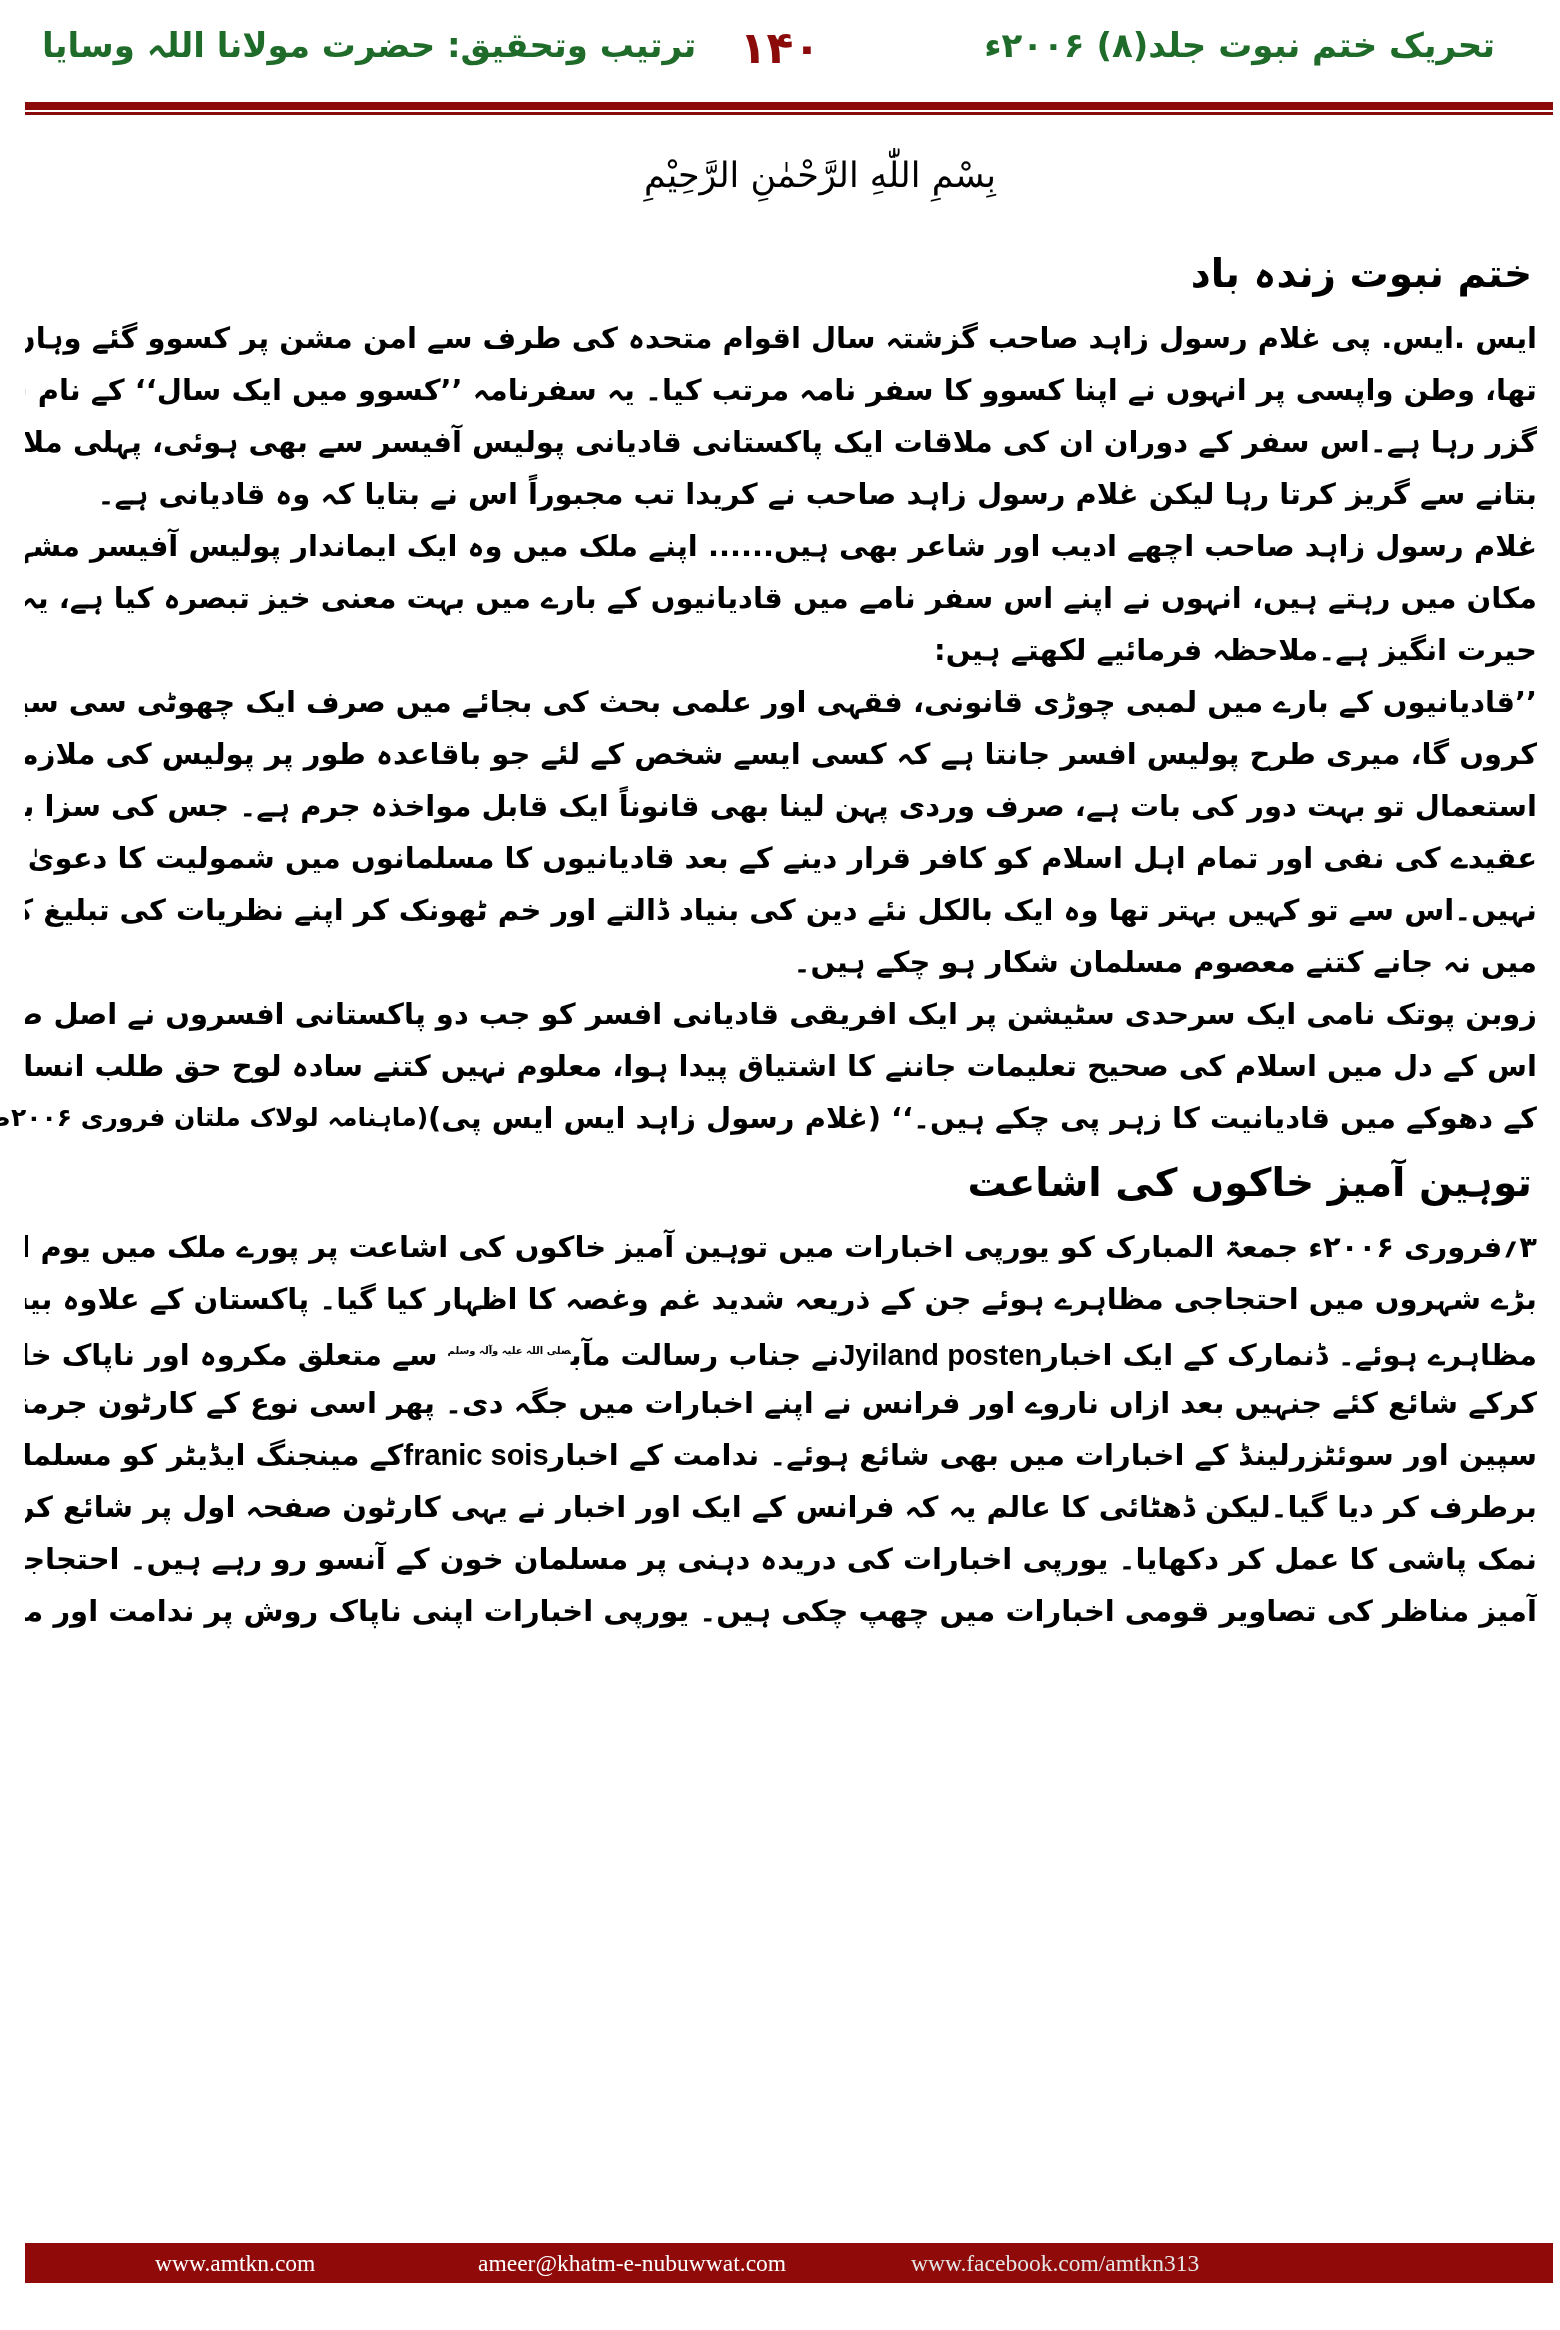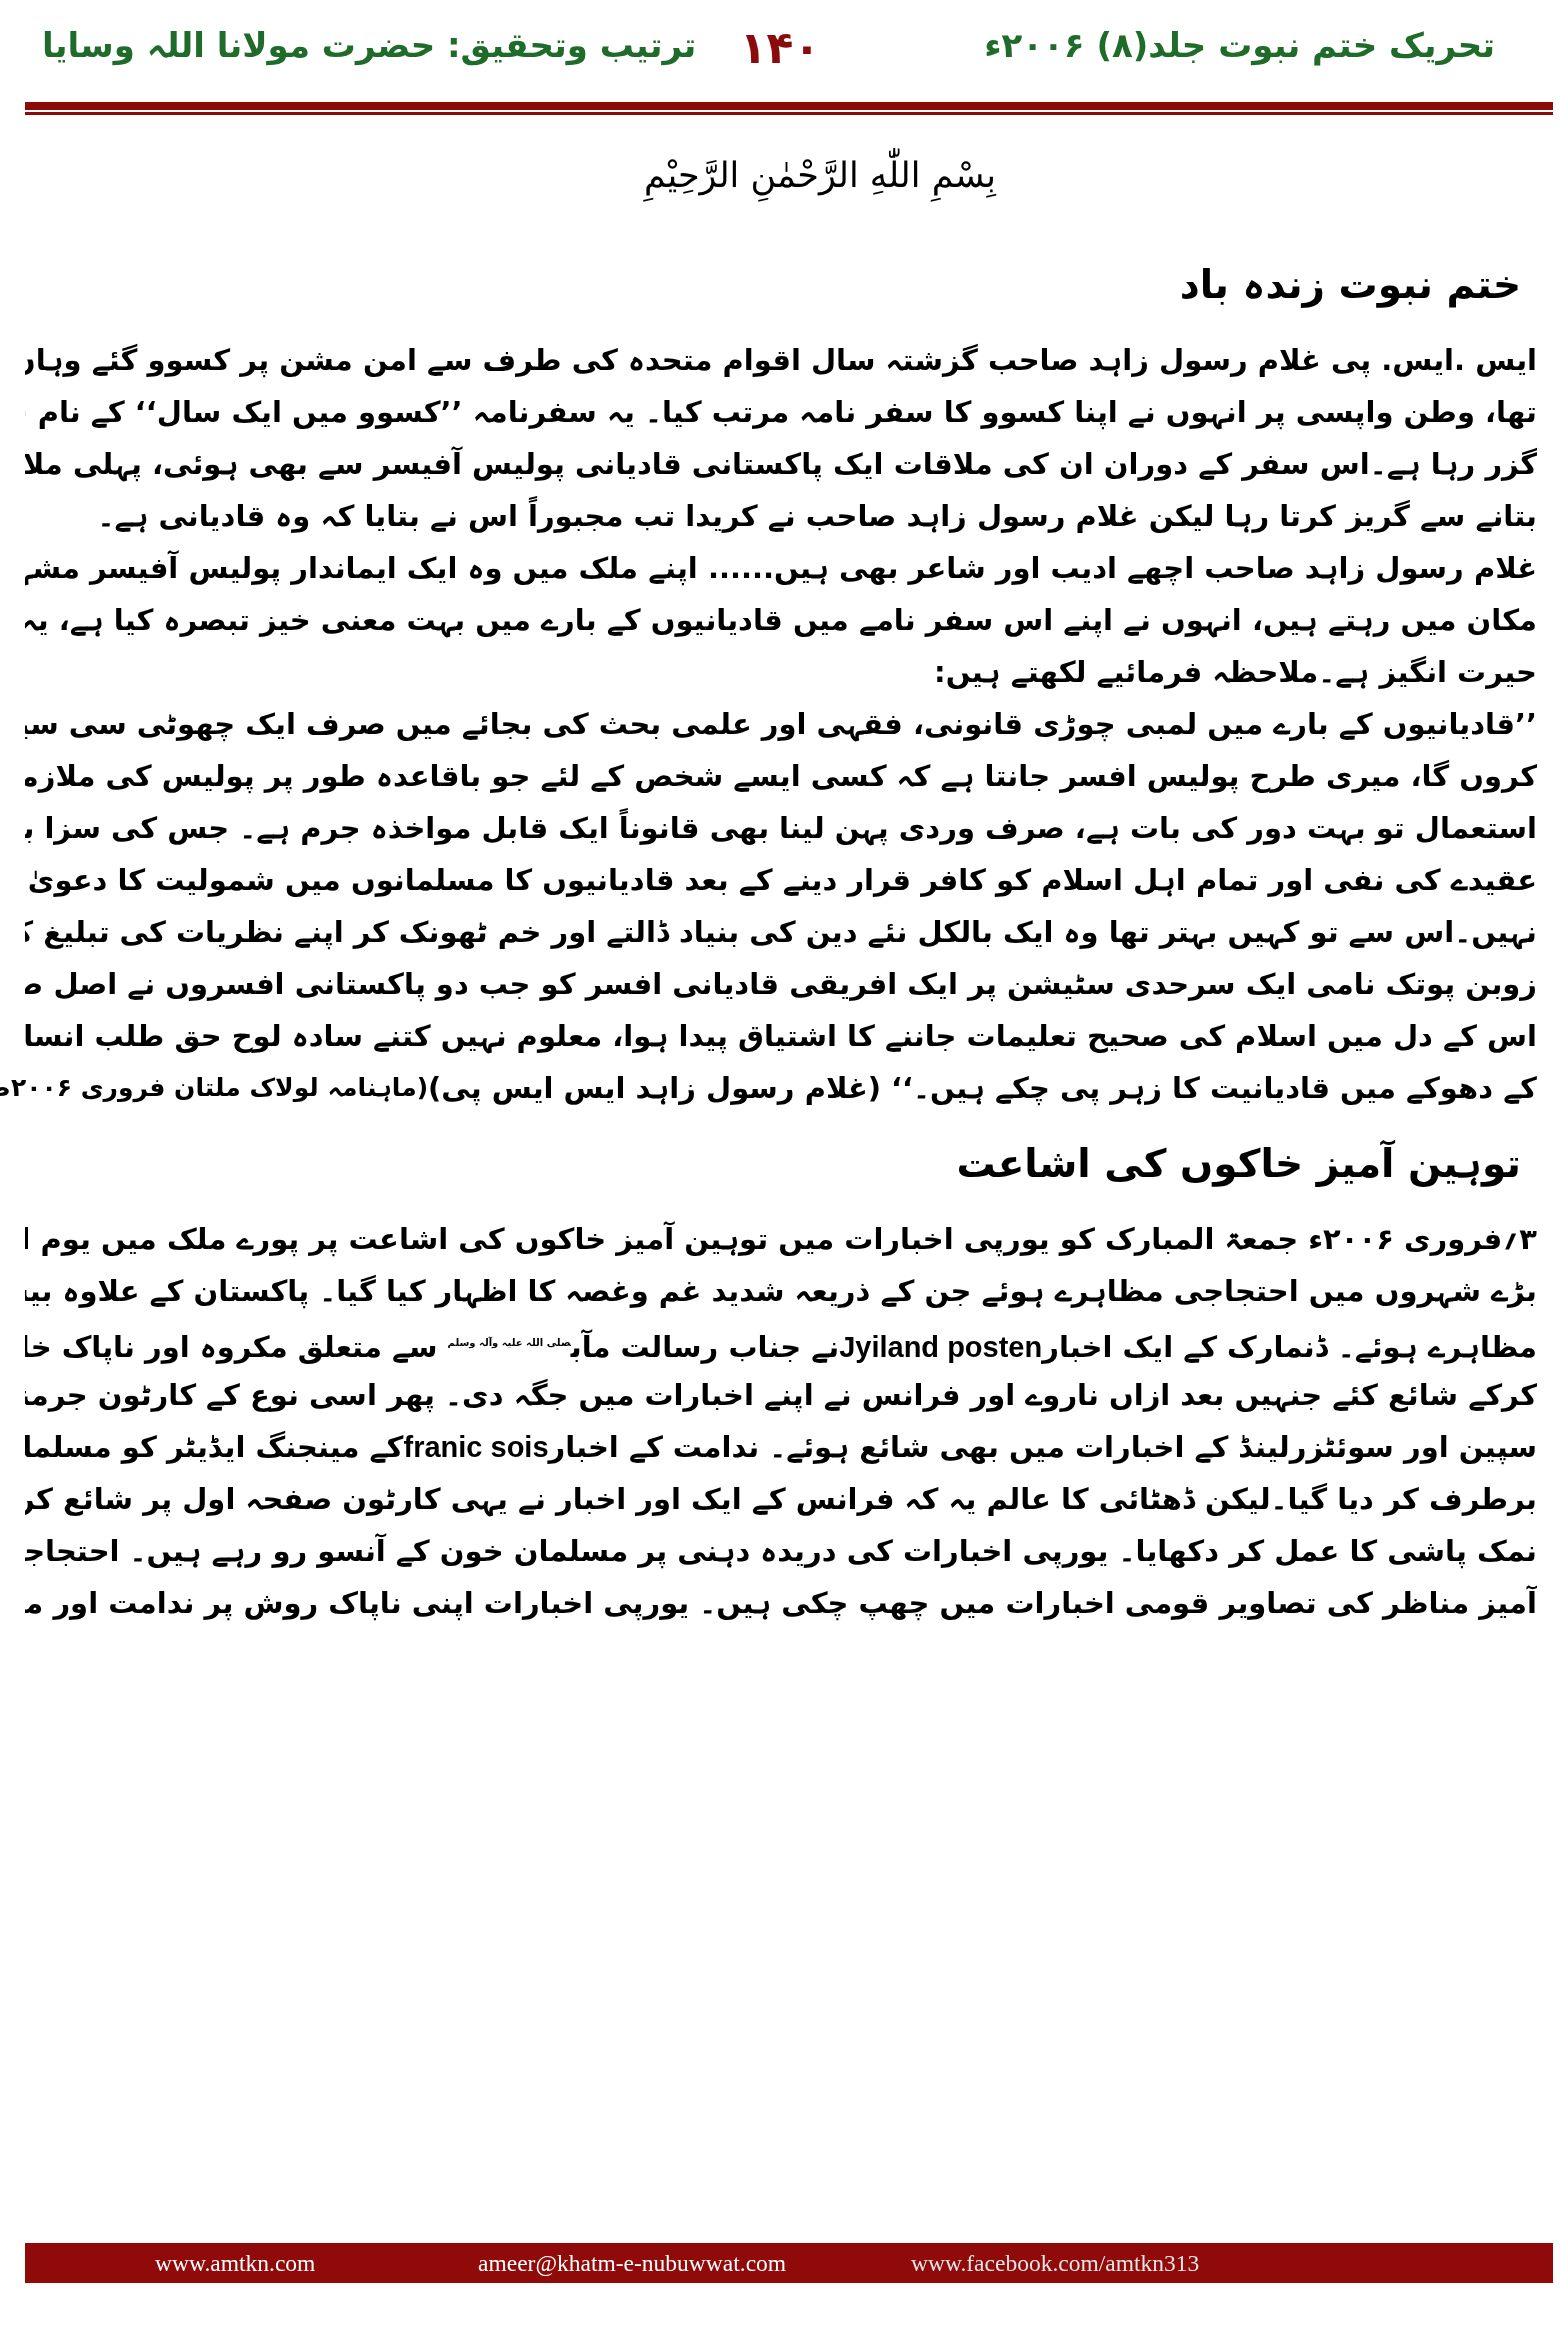--- a/index.html
+++ b/index.html
@@ -13,7 +13,7 @@
   .rule-thin { position: absolute; top: 112px; left: 25px; width: 1528px; height: 2.5px; background: #8b0a0a; }
   .bismillah { position: absolute; top: 155px; left: 0; width: 1560px; text-align: center; font-family: "DejaVu Serif", serif; font-size: 35px; font-weight: normal; direction: rtl; margin-left: 40px; }
   .content { position: absolute; top: 235px; left: 25px; width: 1512px; direction: rtl; }
-  .heading { font-size: 39px; font-weight: bold; line-height: 67px; text-align: right; margin: 16px; }
+  .heading { font-size: 39px; font-weight: bold; line-height: 67px; text-align: right; margin: 5px; }
   .line { font-size: 29px; font-weight: bold; line-height: 52px; height: 52px; text-align: justify; text-align-last: justify; white-space: nowrap; overflow: hidden; }
   .line.last { text-align-last: right; }
   .citation-line { display: flex; justify-content: space-between; font-size: 29px; font-weight: bold; line-height: 52px; height: 52px; white-space: nowrap; }

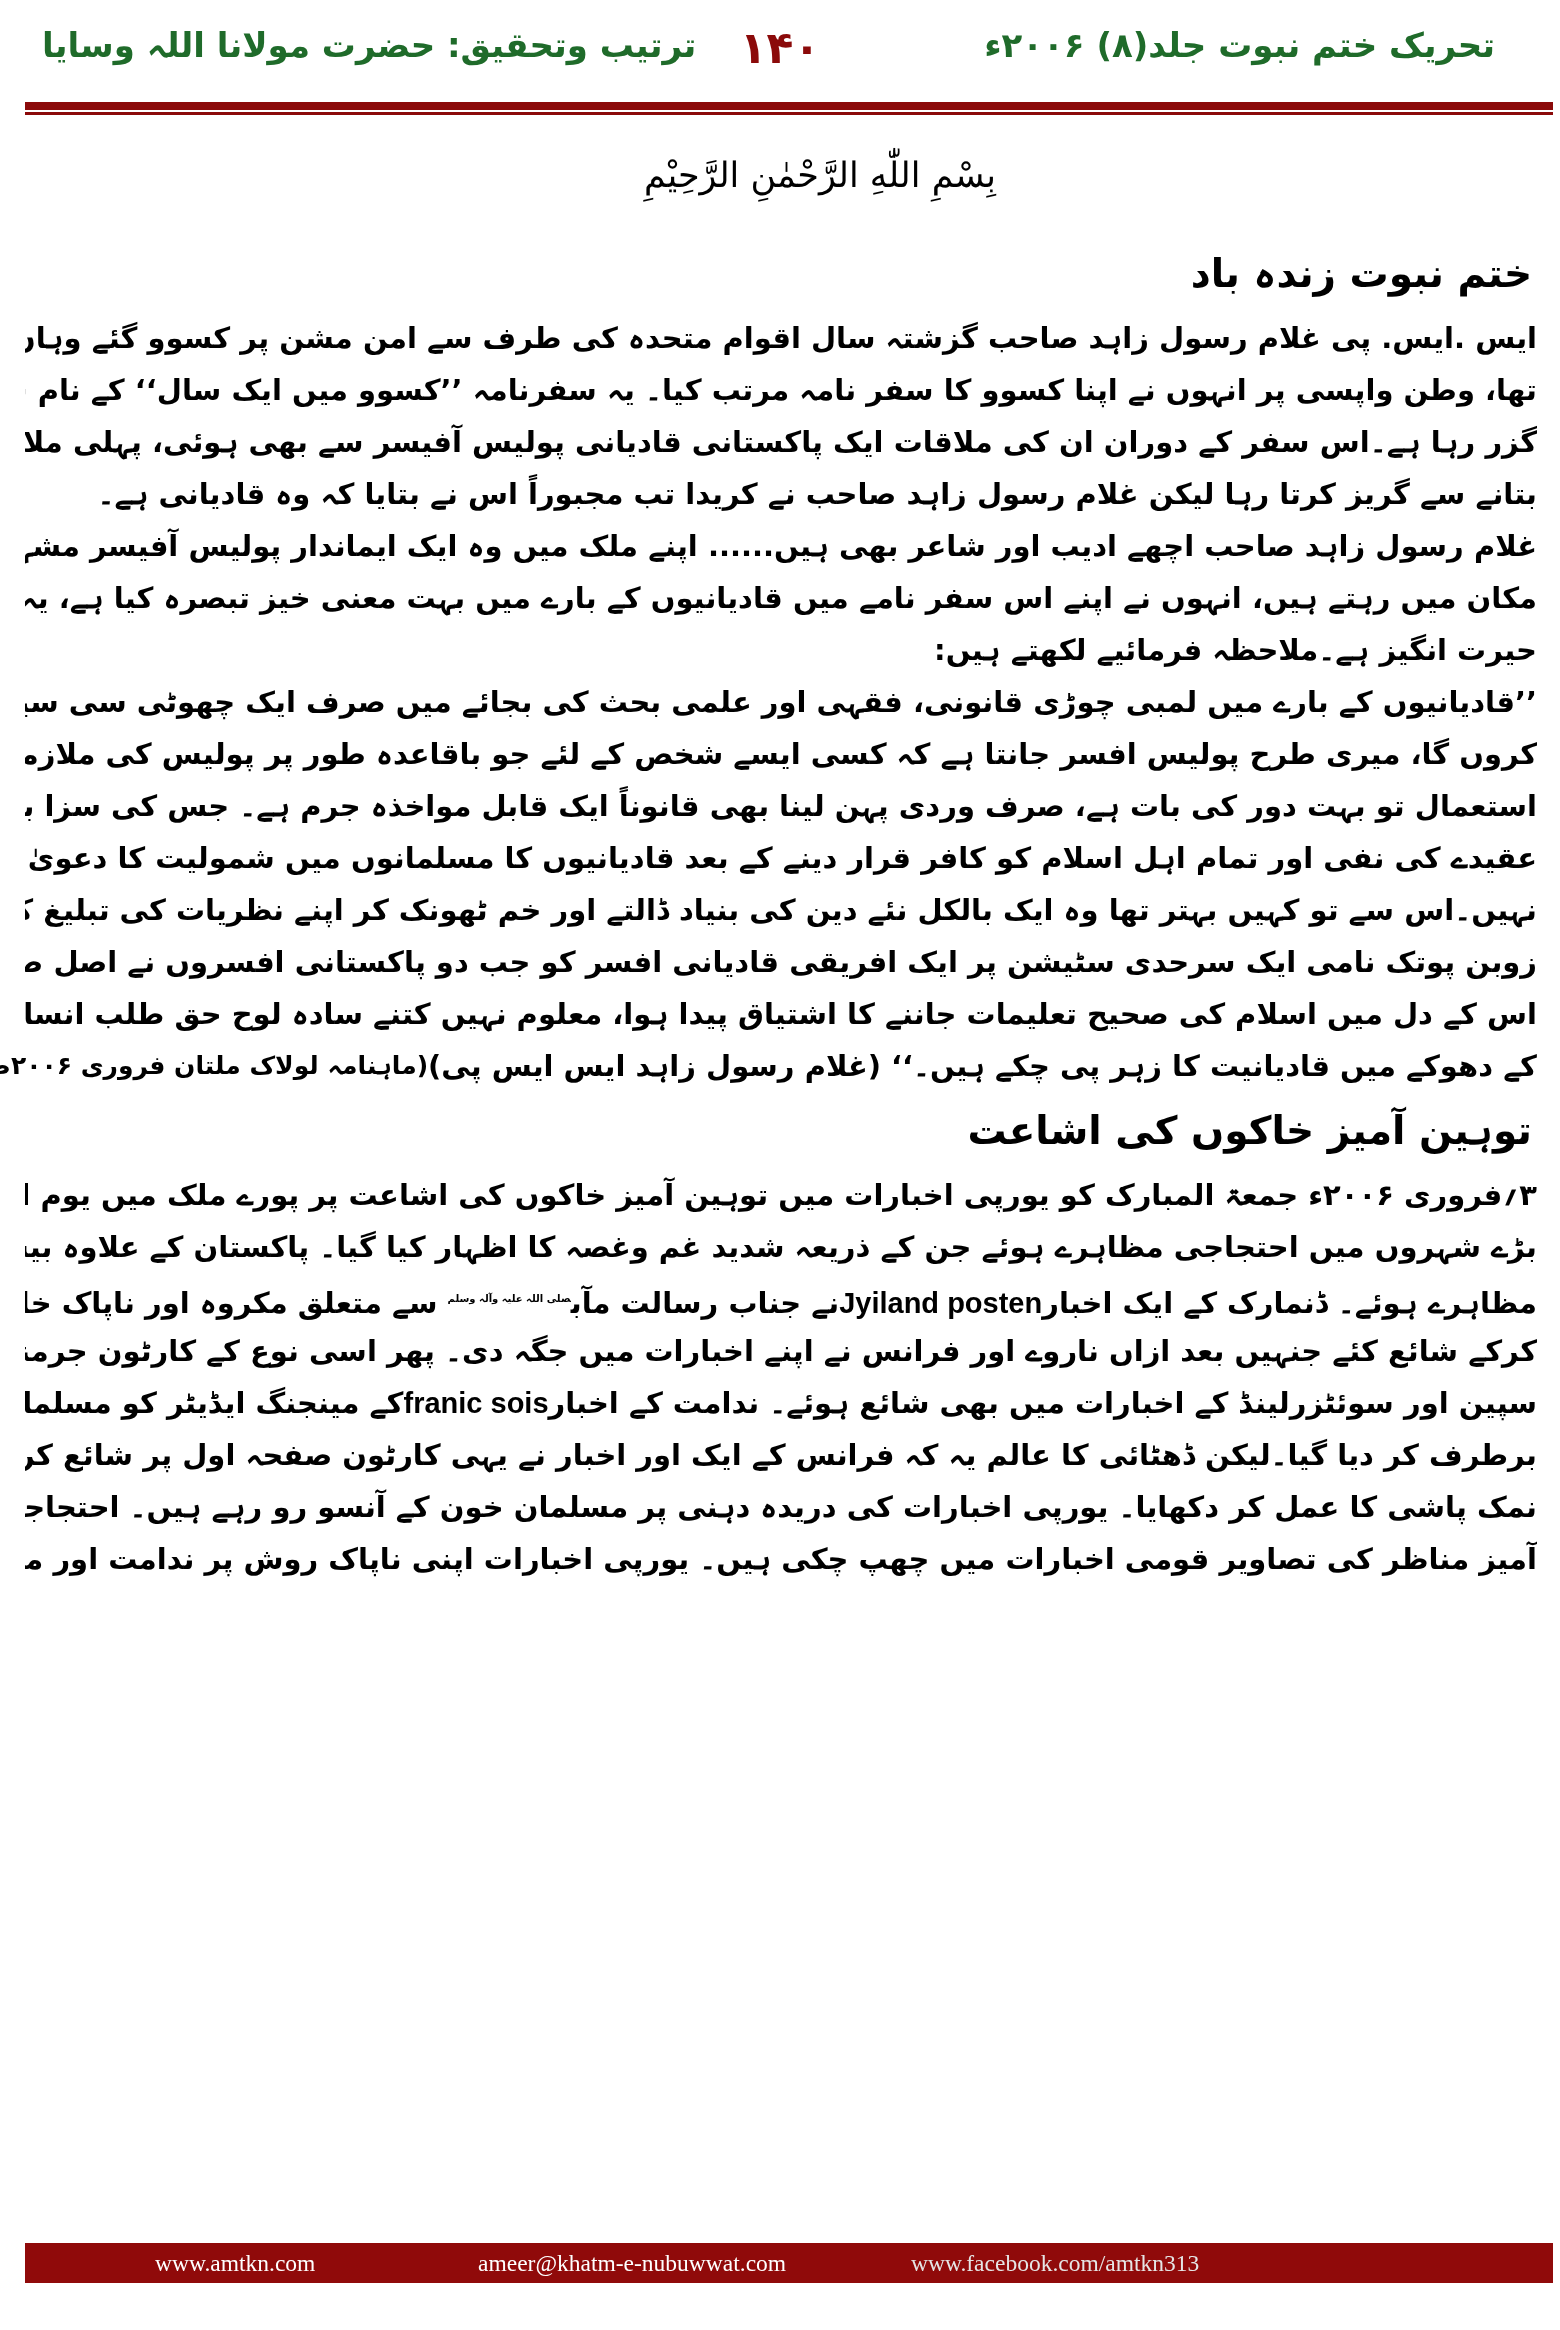--- a/index.html
+++ b/index.html
@@ -53,6 +53,7 @@
     <div class="line">استعمال تو بہت دور کی بات ہے، صرف وردی پہن لینا بھی قانوناً ایک قابل مواخذہ جرم ہے۔ جس کی سزا بھی ہے...... اسلام کے بنیادی</div>
     <div class="line">عقیدے کی نفی اور تمام اہل اسلام کو کافر قرار دینے کے بعد قادیانیوں کا مسلمانوں میں شمولیت کا دعویٰ عقل اور اخلاق کے نزدیک قابل قبول</div>
     <div class="line">نہیں۔اس سے تو کہیں بہتر تھا وہ ایک بالکل نئے دین کی بنیاد ڈالتے اور خم ٹھونک کر اپنے نظریات کی تبلیغ کرتے، ان کے اس ہم رنگ دام</div>
+    <div class="line last">میں نہ جانے کتنے معصوم مسلمان شکار ہو چکے ہیں۔</div>
     <div class="line">زوبن پوتک نامی ایک سرحدی سٹیشن پر ایک افریقی قادیانی افسر کو جب دو پاکستانی افسروں نے اصل صورت حال سے آگاہ کیا تو</div>
     <div class="line">اس کے دل میں اسلام کی صحیح تعلیمات جاننے کا اشتیاق پیدا ہوا، معلوم نہیں کتنے سادہ لوح حق طلب انسان، اسلام کے حیات آفرین پیغام</div>
     <div class="citation-line">

